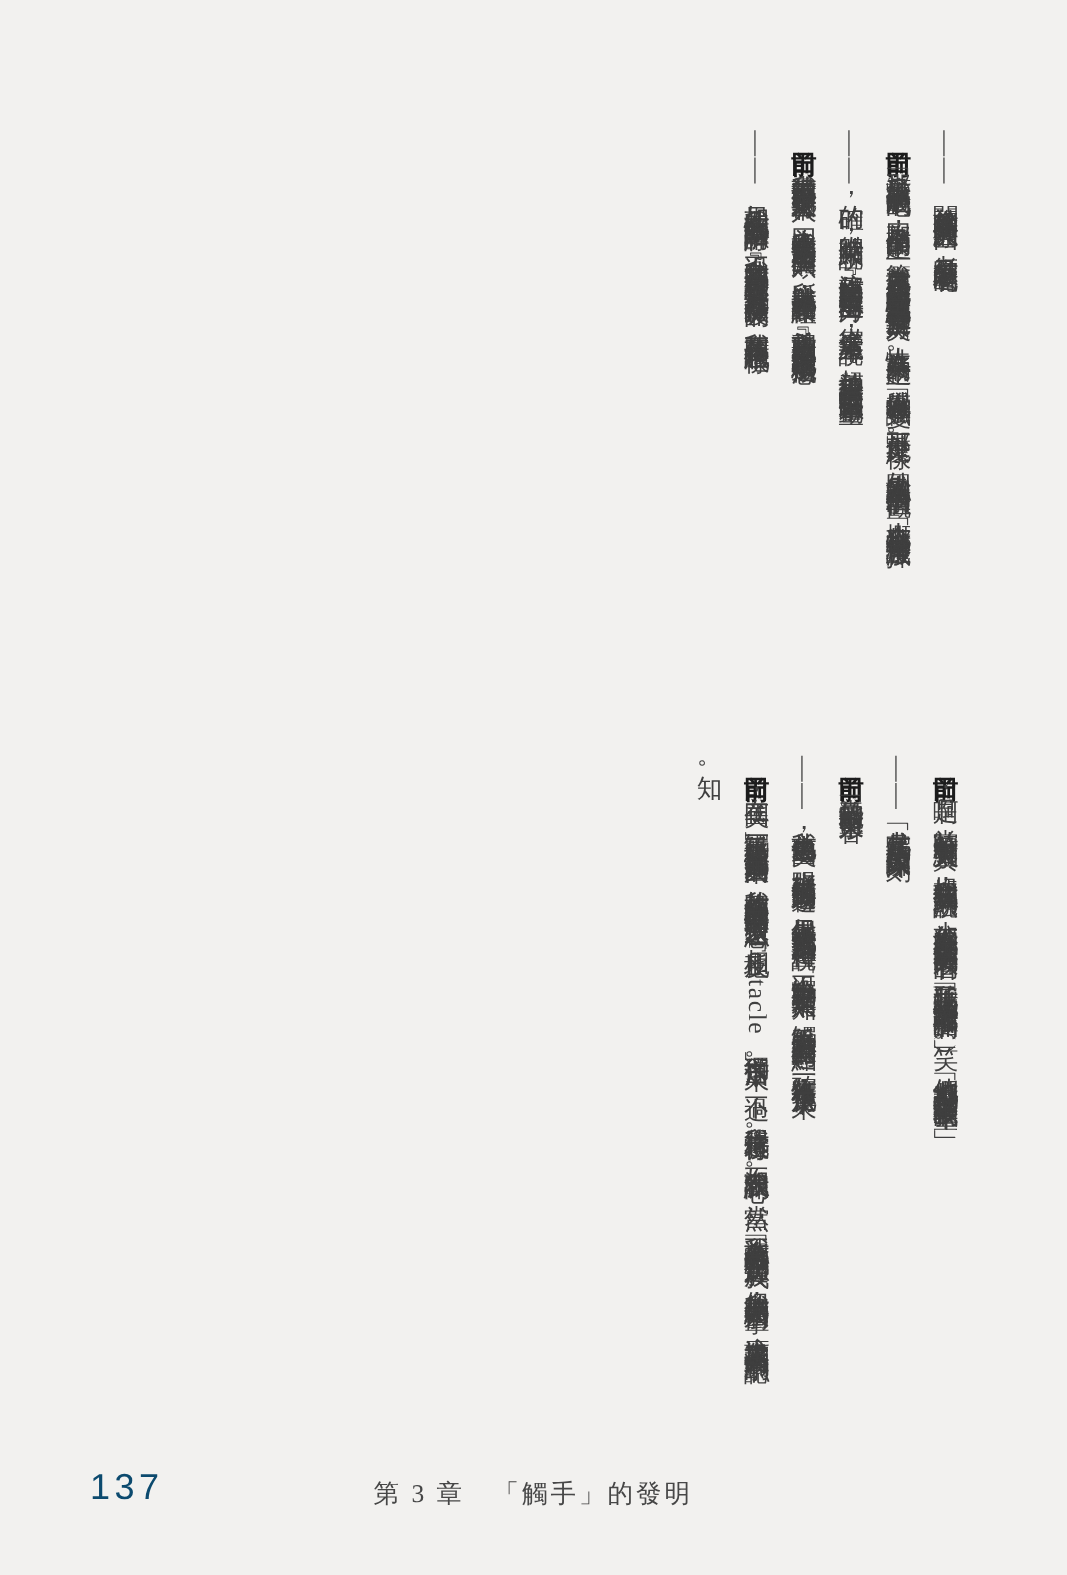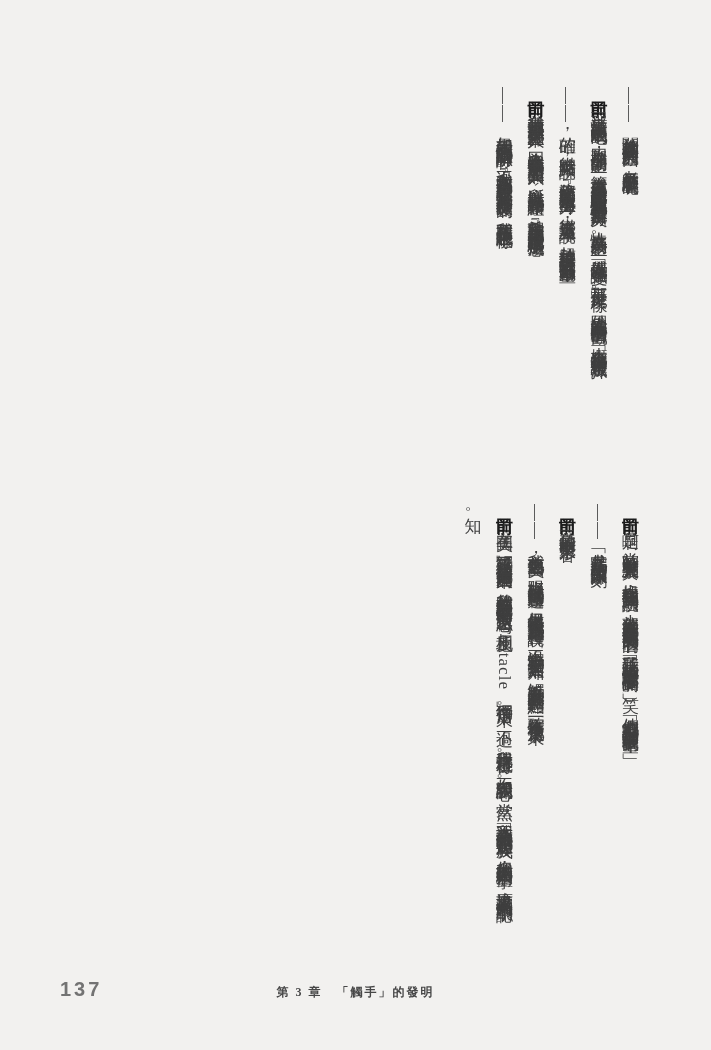--- a/index.html
+++ b/index.html
@@ -39,8 +39,8 @@
   .footer-pageno {
     position: absolute; left: 60px; top: 978px;
     font-family: "Liberation Sans", "DejaVu Sans", sans-serif;
-    font-weight: 700; font-size: 20px;
-    letter-spacing: 3px; color: #737373;
+    font-weight: 400; font-size: 24px;
+    letter-spacing: 3px; color: #0c4a6e;
   }
   .footer-chapter {
     position: absolute; left: 0; right: 0; top: 984px;

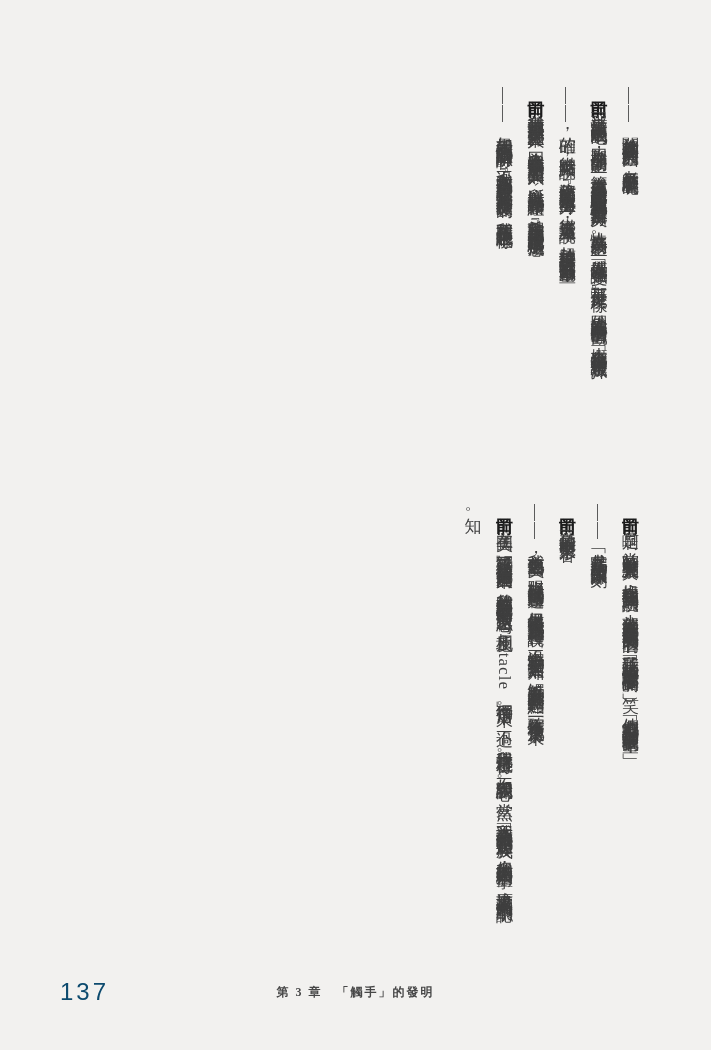--- a/index.html
+++ b/index.html
@@ -45,7 +45,7 @@
   .footer-chapter {
     position: absolute; left: 0; right: 0; top: 984px;
     text-align: center;
-    font-size: 12px; font-weight: 700;
+    font-size: 17px; font-weight: 400;
     letter-spacing: 2px; color: #474747;
     font-family: "Liberation Serif", "DejaVu Serif", serif;
   }

